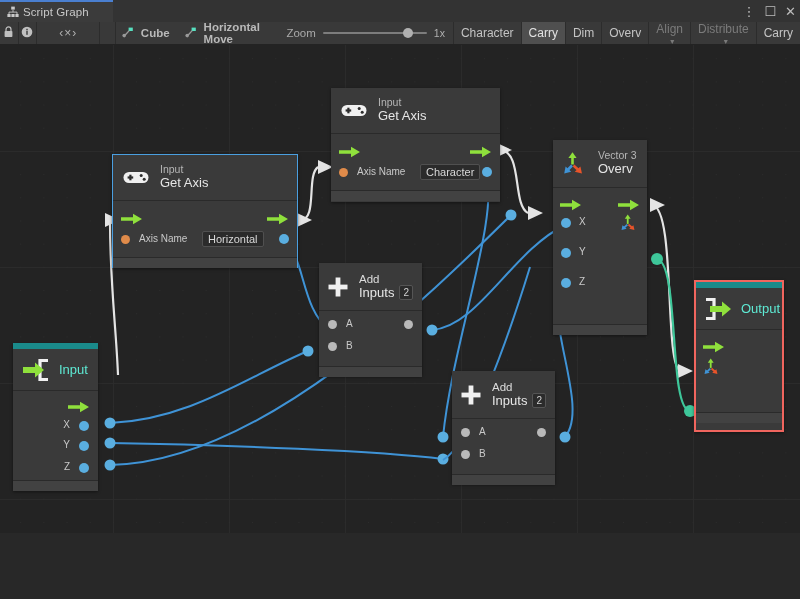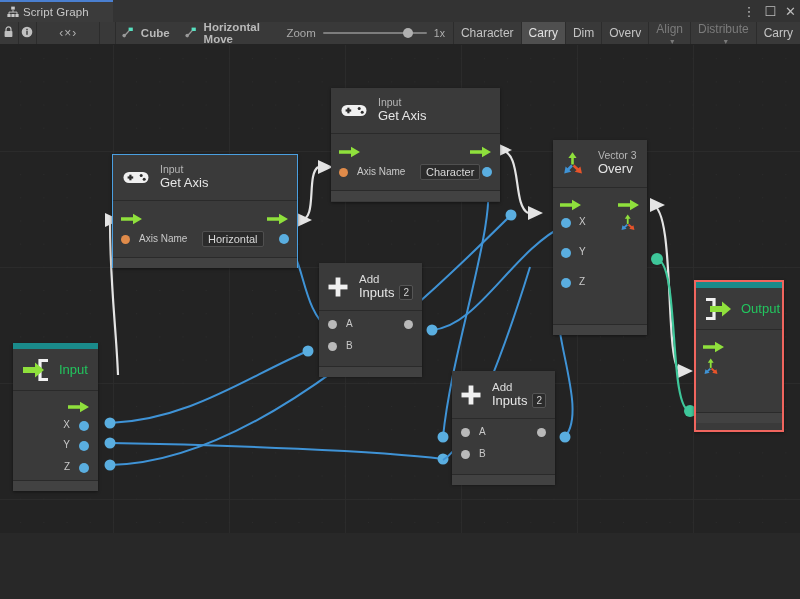--- a/index.html
+++ b/index.html
@@ -60,7 +60,7 @@
   .htext{display:flex;flex-direction:column;justify-content:center;line-height:1.12;}
   .hsub{font-size:10.5px;color:#b6b6b6;}
   .hmain{font-size:13px;color:#e6e6e6;}
-  .hsingle{font-size:13px;color:#22c55e;}
+  .hsingle{font-size:13px;color:#5eead4;}
   .rowlabel{font-size:10px;color:#c9c9c9;}
   .pill{background:#2b2b2b;border:1px solid #505050;border-radius:2px;
         color:#d8d8d8;font-size:11px;padding:1px 5px;box-sizing:border-box;}

